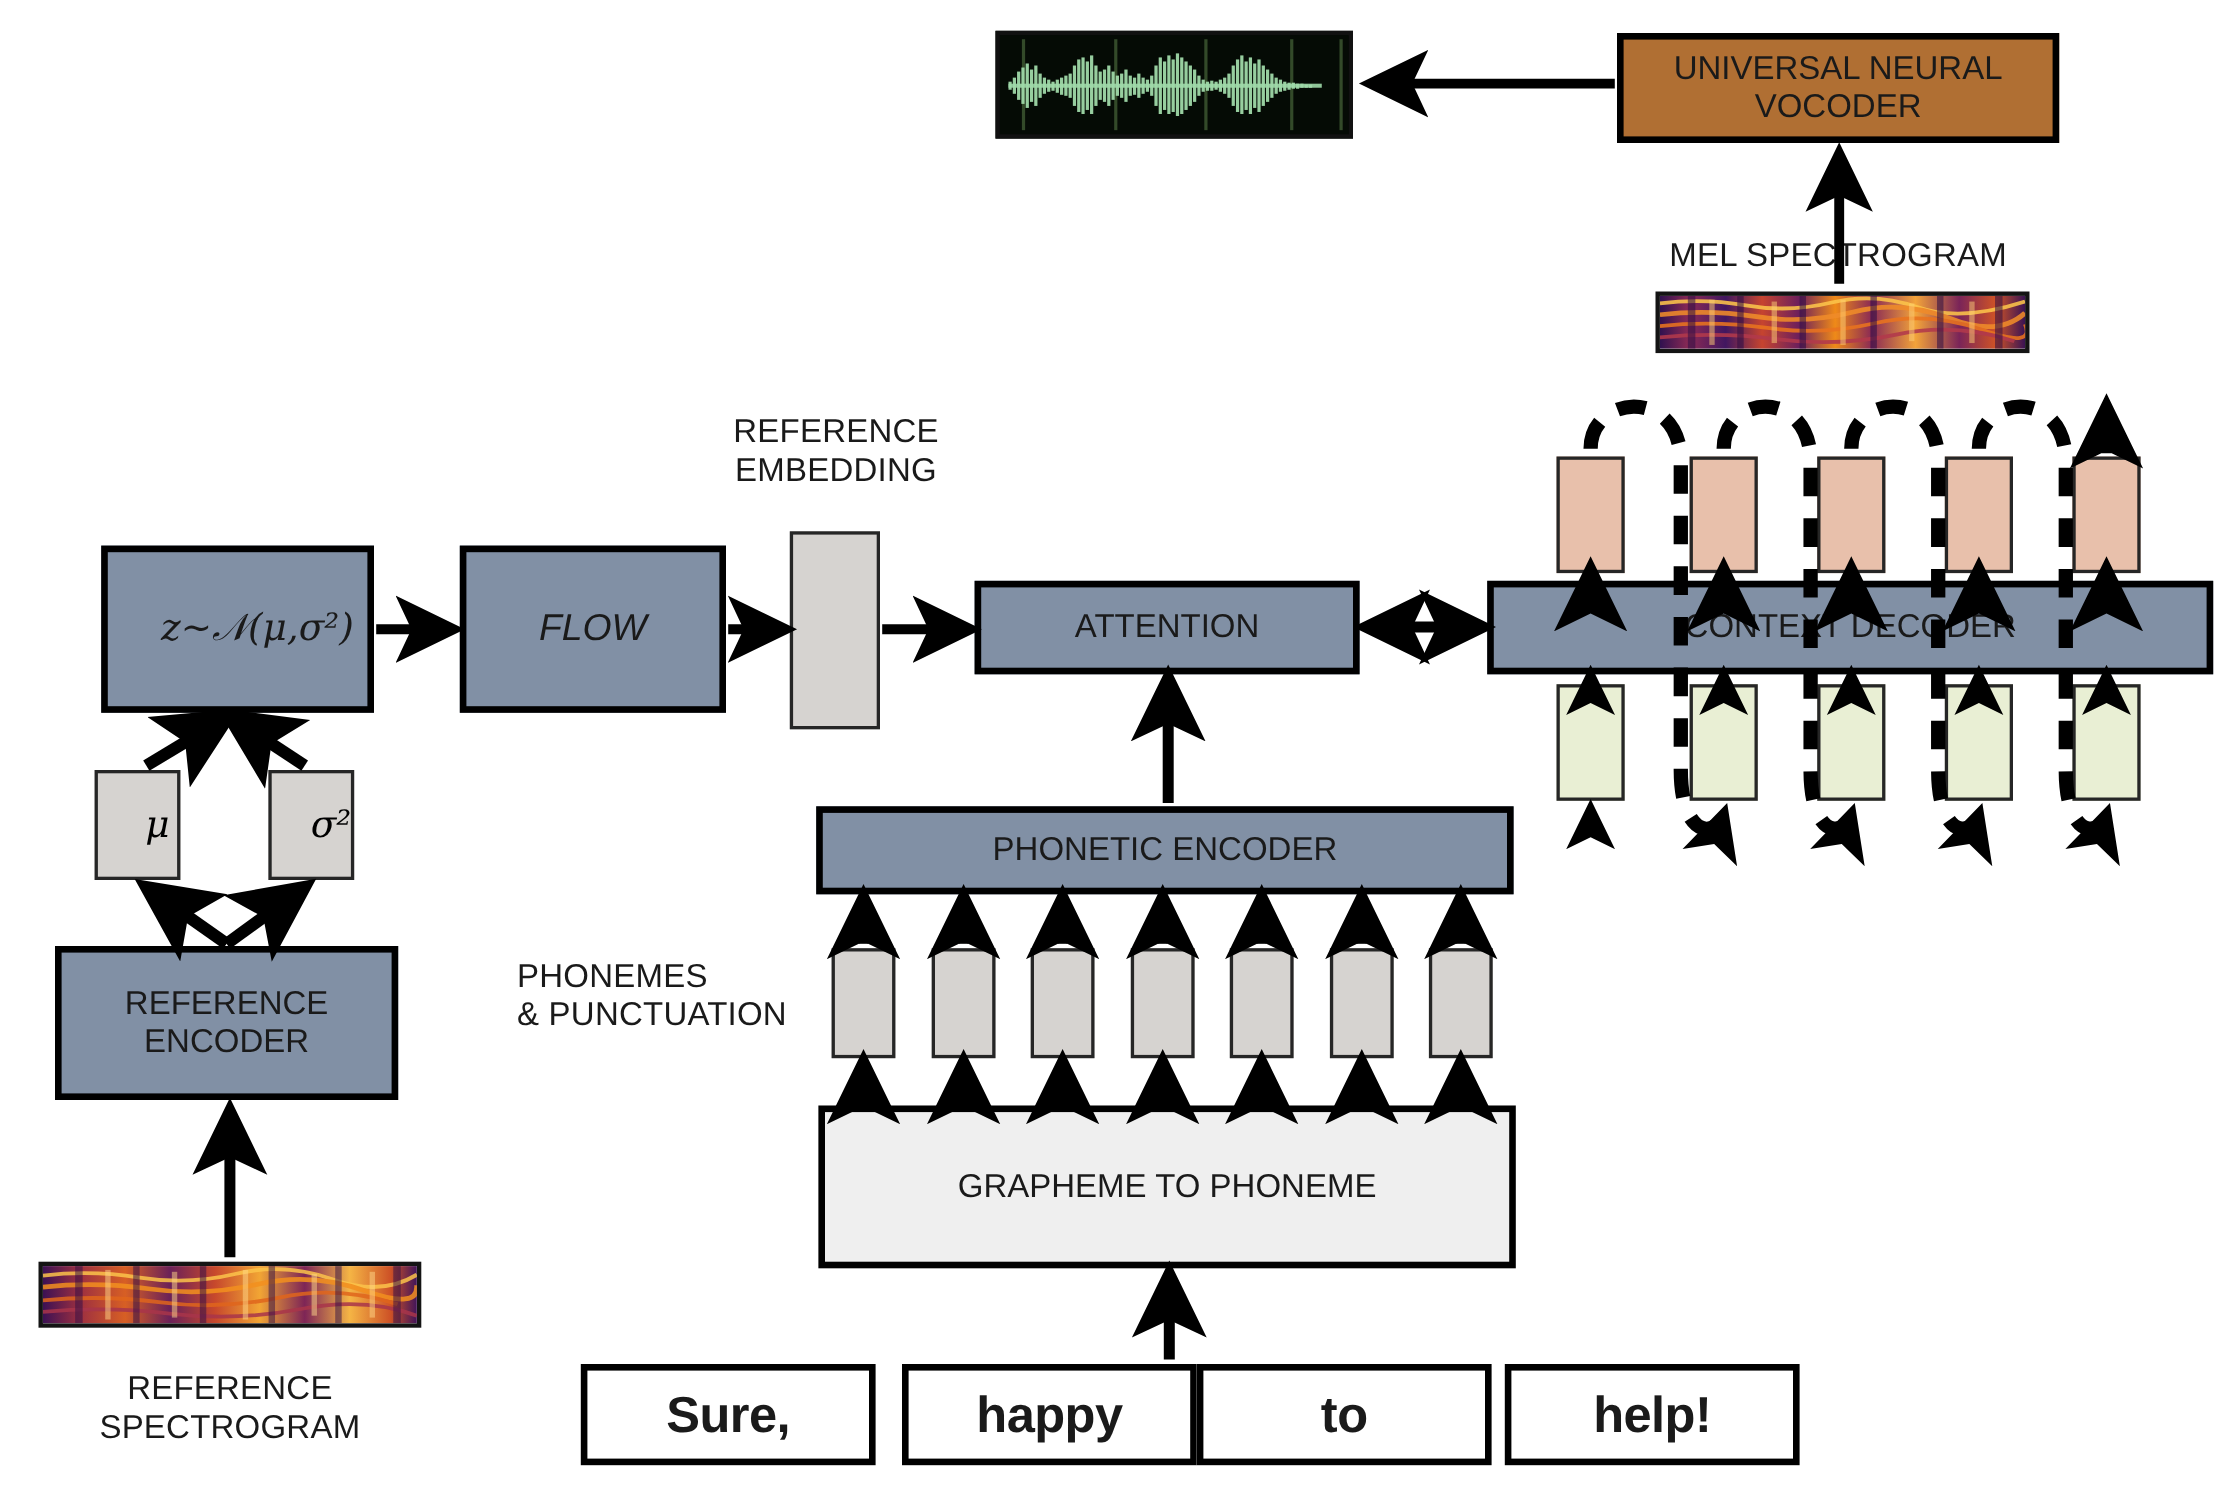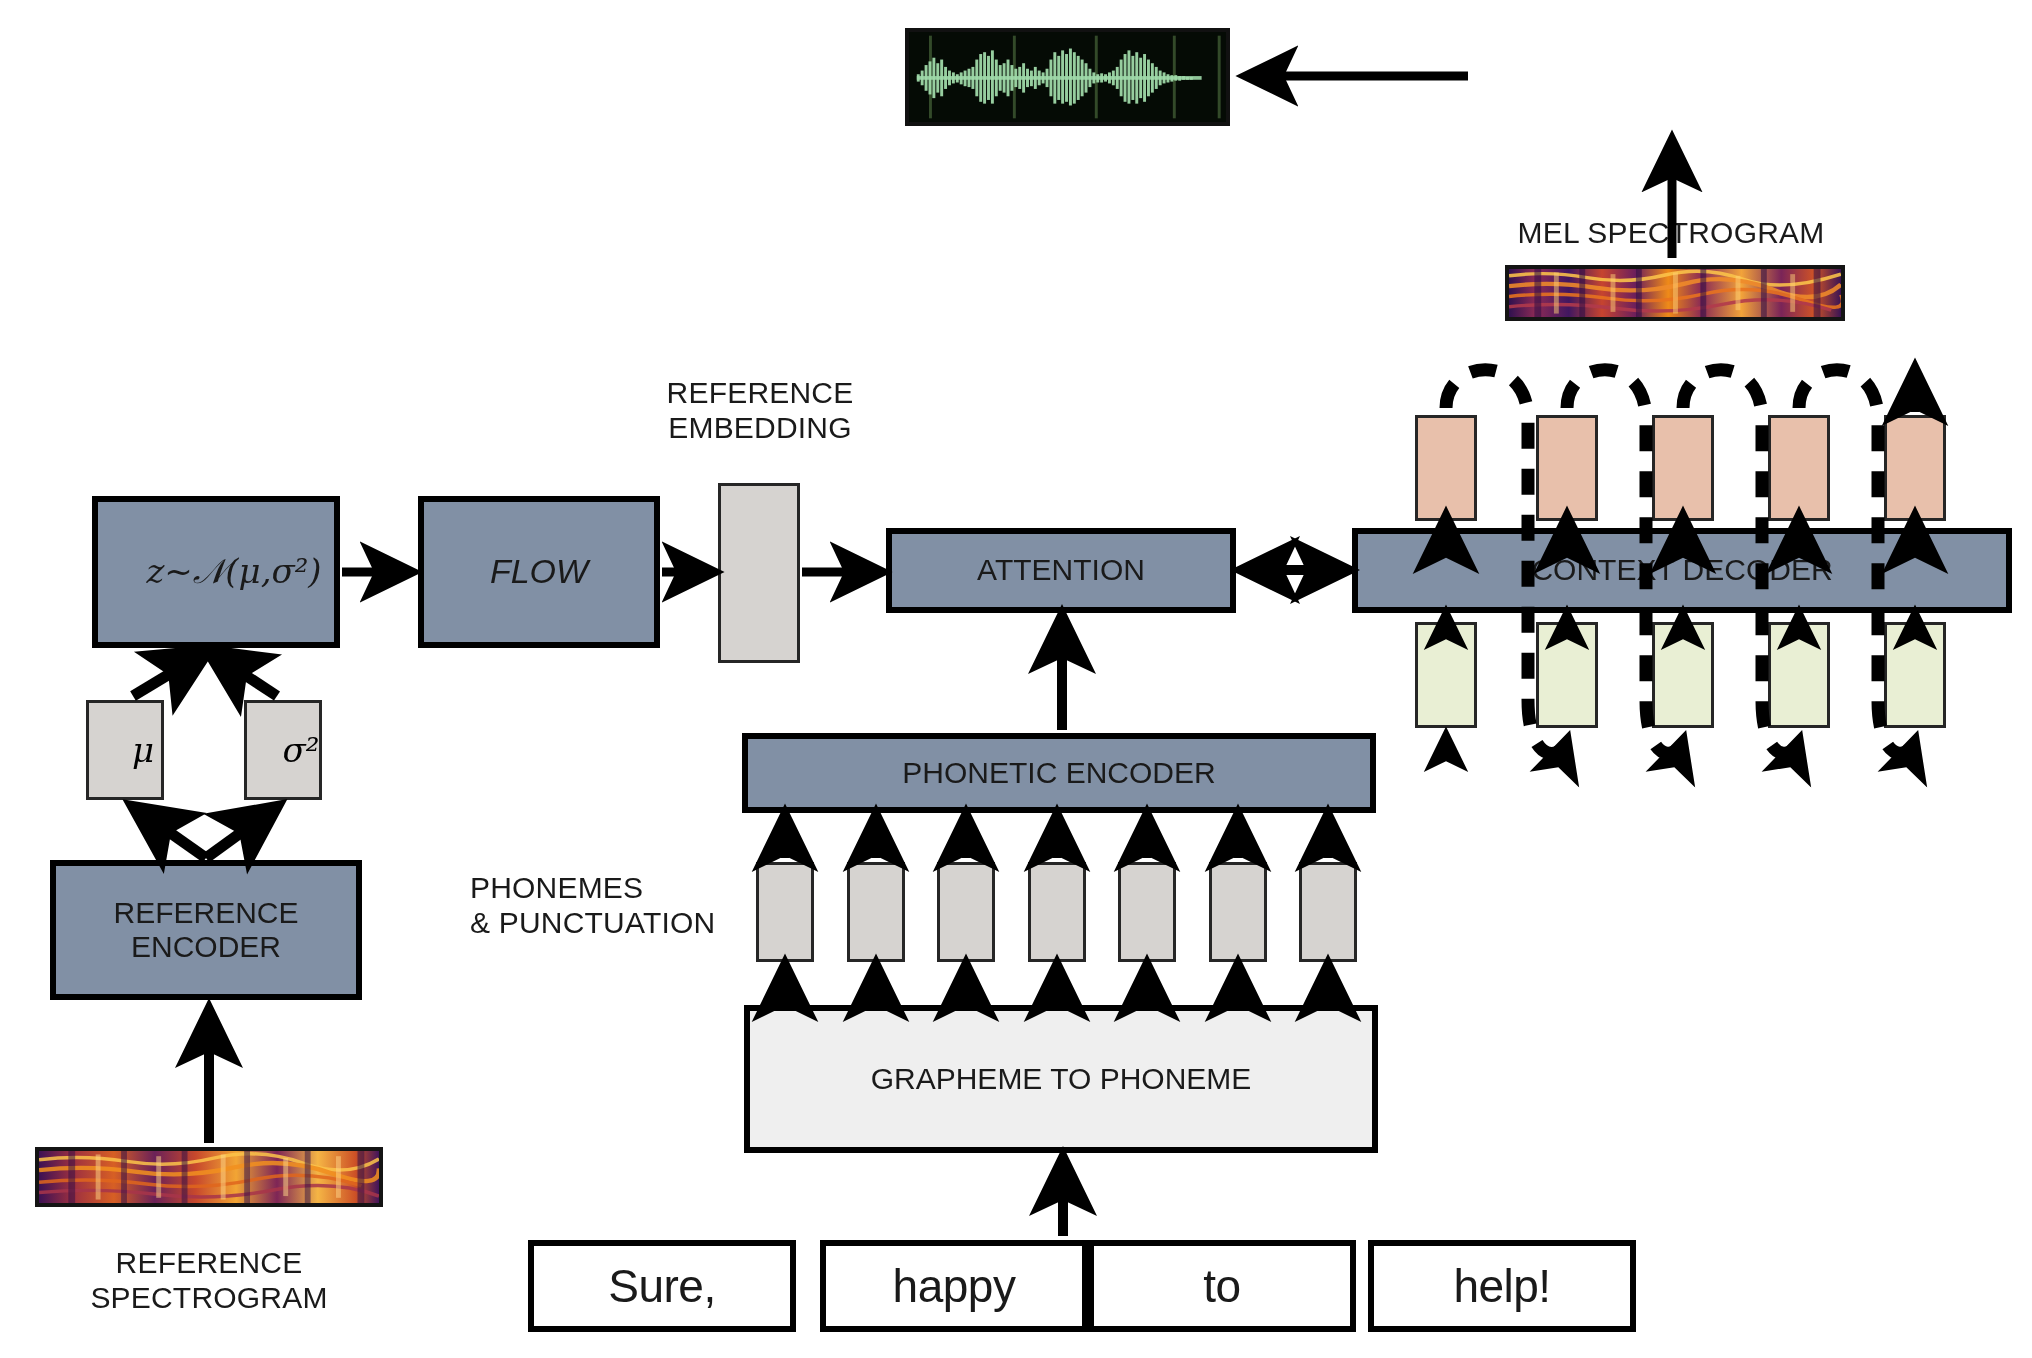--- a/index.html
+++ b/index.html
@@ -169,6 +169,10 @@
     </svg>
   </div>
 
+  <div class="abs box box-orange blocktext" style="left:1470px; top:30px; width:402px; height:100px; flex-direction:column;">
+    <span>UNIVERSAL NEURAL</span>
+    <span>VOCODER</span>
+  </div>
 
   <div class="label blocktext" style="left:1468px; top:215px; width:406px;">
     <span>MEL SPECTROGRAM</span>

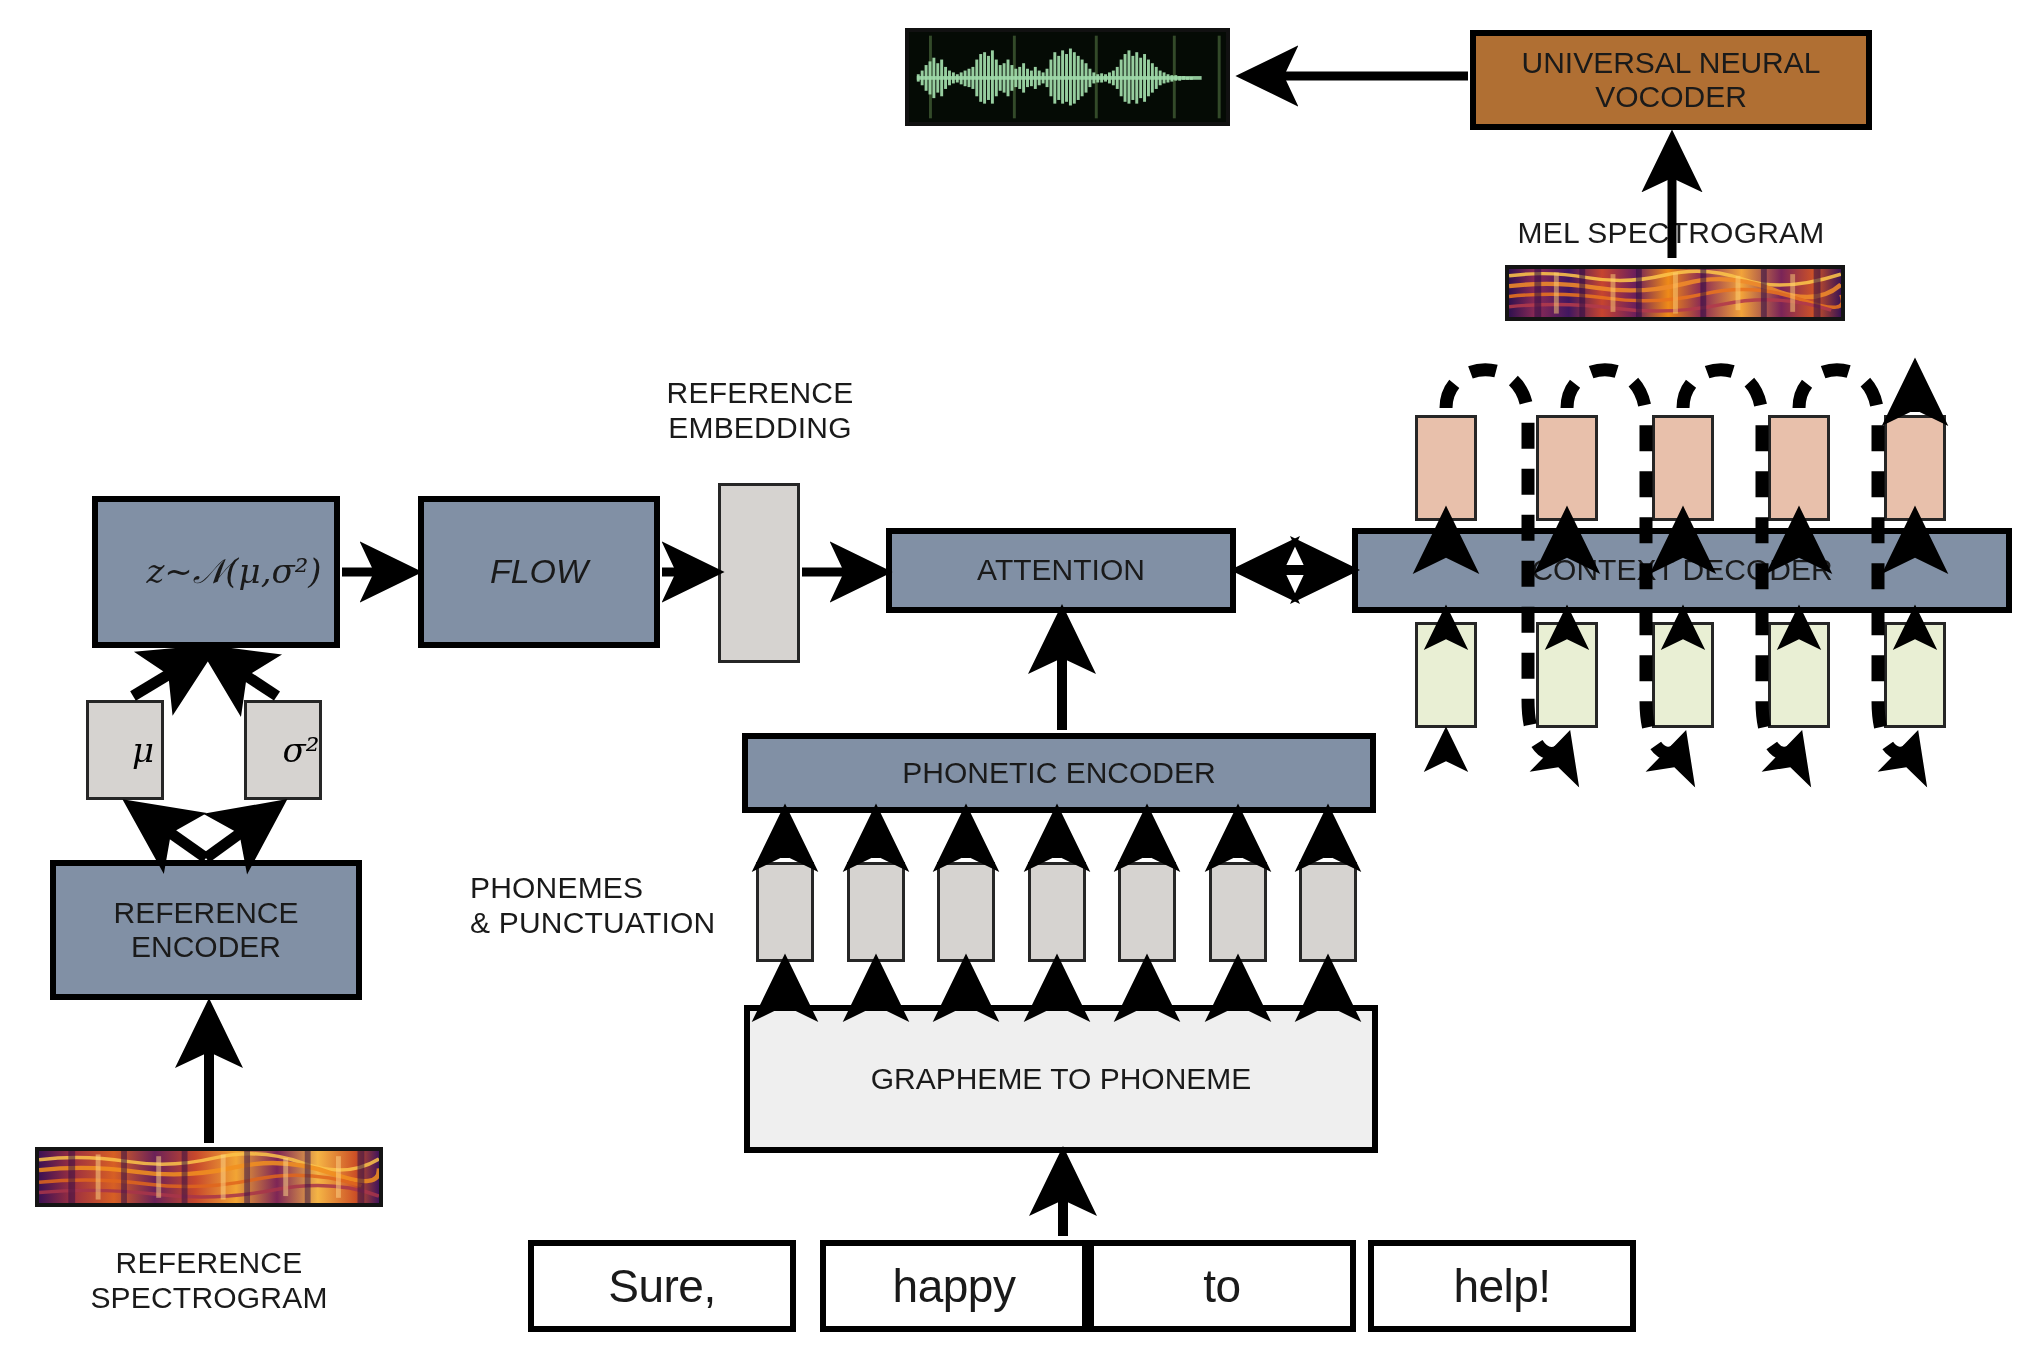--- a/index.html
+++ b/index.html
@@ -52,7 +52,7 @@
 
   .blocktext { font-size: 30px; }
   .wordtext {
-    font-weight: normal;
+    font-weight: bold;
     font-size: 46px;
     font-family: "Liberation Sans", sans-serif;
     letter-spacing: -0.5px;

